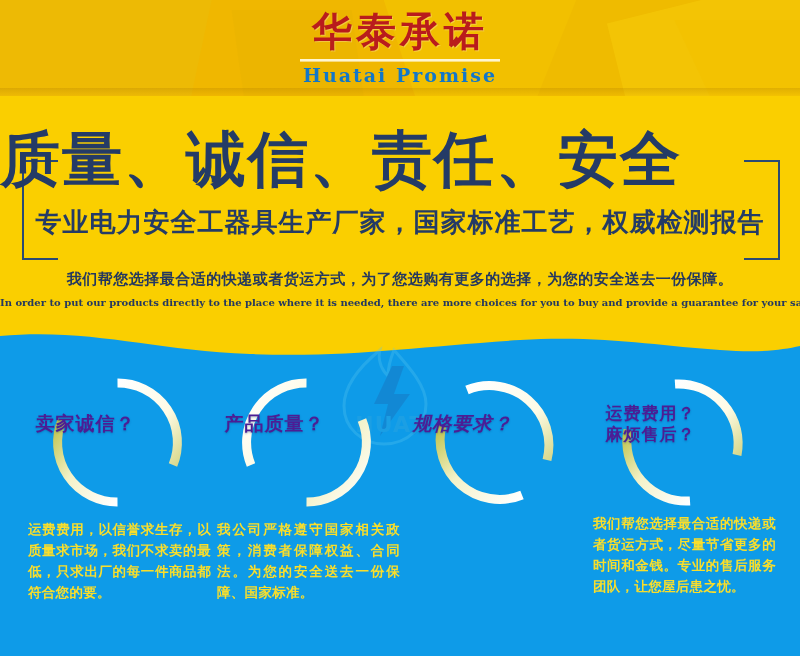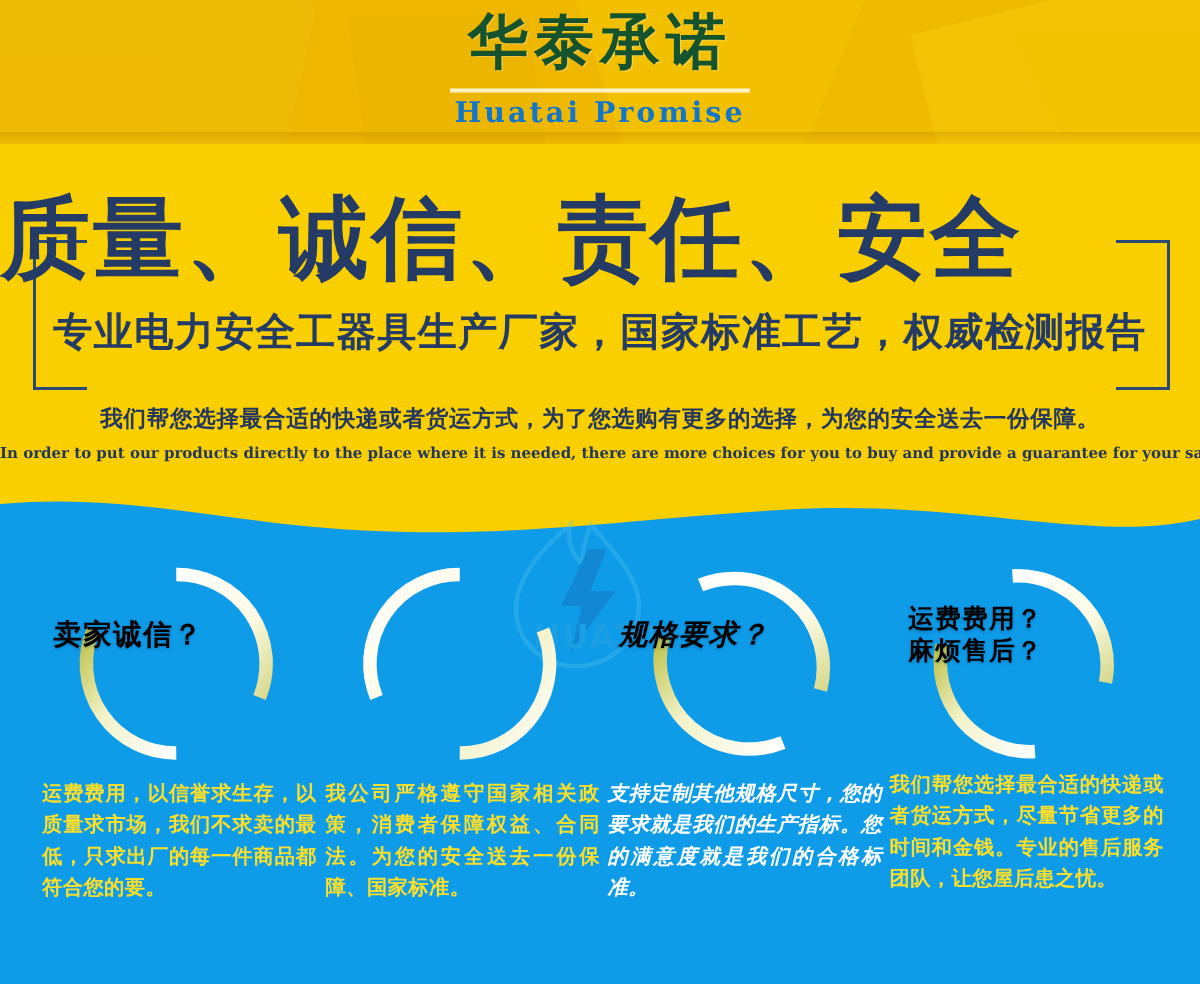--- a/index.html
+++ b/index.html
@@ -34,9 +34,9 @@
     color:#0E74C8;
   }
   .brand-cn{
-    font-family:Liberation Mono, monospace;
+    font-family:Liberation Serif, serif;
     font-size:40px;font-weight:700;letter-spacing:4px;line-height:52px;
-    color:#14532d;
+    color:#b91c1c;
     text-shadow:1px 1px 0 rgba(255,255,255,.25);
   }
   .brand-rule{

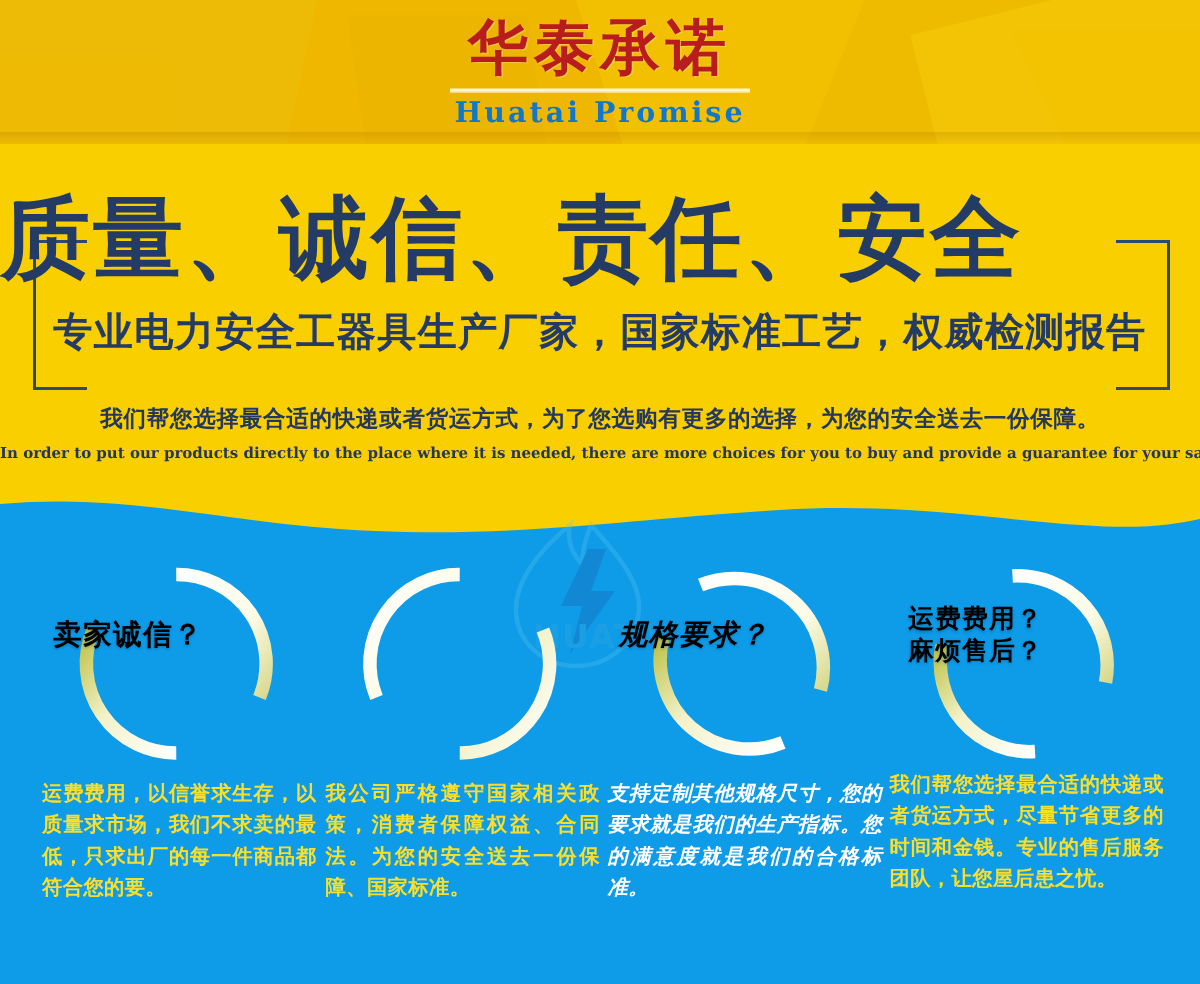--- a/index.html
+++ b/index.html
@@ -122,7 +122,7 @@
     display:flex;align-items:center;justify-content:center;
     flex-direction:column;
     font-family:"DejaVu Serif","Liberation Serif",serif;
-    font-size:19px;font-weight:700;color:#000000;
+    font-size:19px;font-weight:700;color:#4c1d95;
     letter-spacing:1px;line-height:23px;text-align:center;
     text-shadow:0 1px 2px rgba(0,60,110,.35);
   }

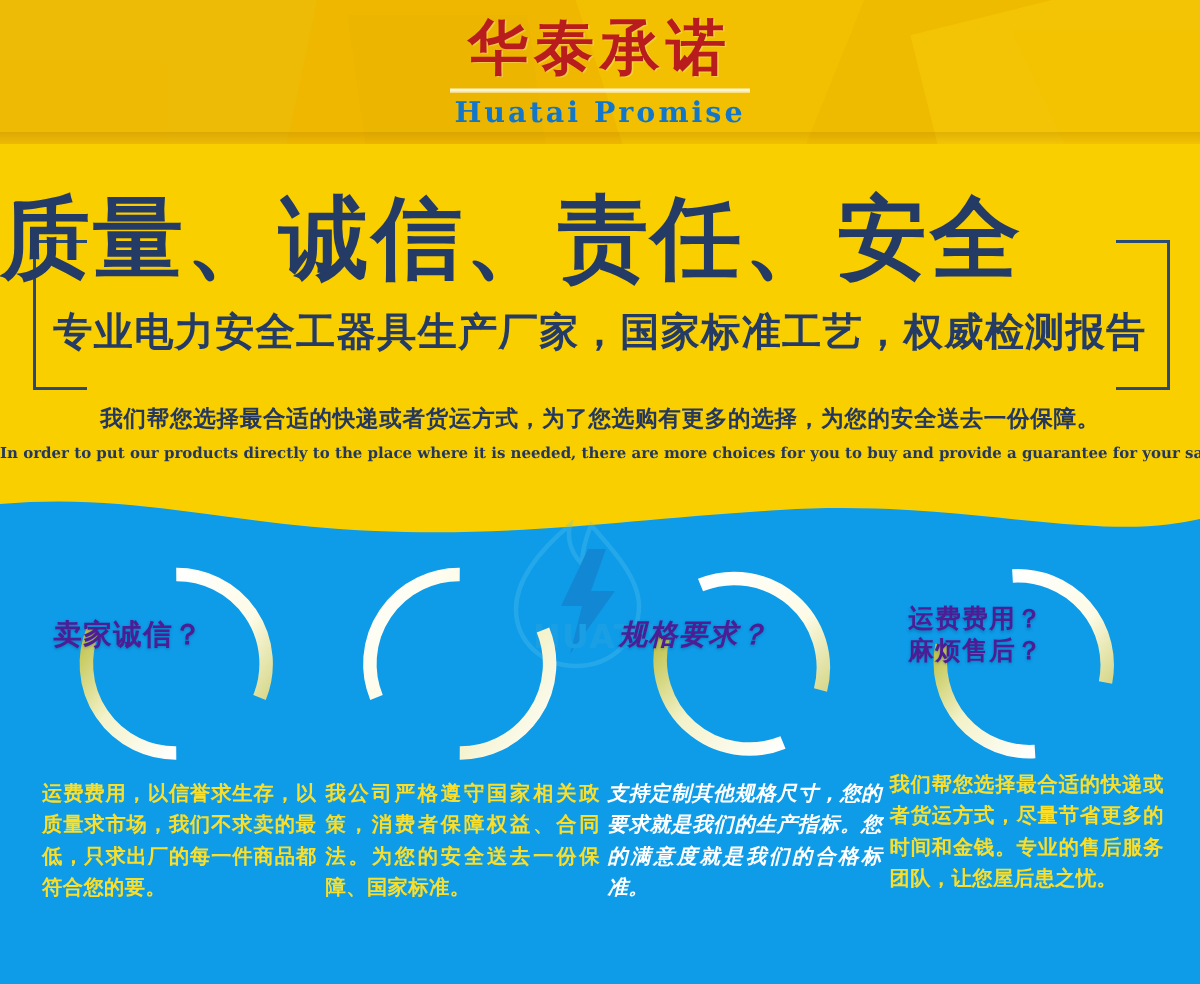--- a/index.html
+++ b/index.html
@@ -227,6 +227,7 @@
           <path d="M67.5,127 A59.5,59.5 0 0,0 123,45" fill="none" stroke="url(#g1b)" stroke-width="9" stroke-linecap="butt"></path>
         </svg>
       </div>
+      <div class="ring-title">产品质量？</div>
       <div class="body-text yellowtxt">我公司严格遵守国家相关政策，消费者保障权益、合同法。为您的安全送去一份保障、国家标准。</div>
     </div>
 

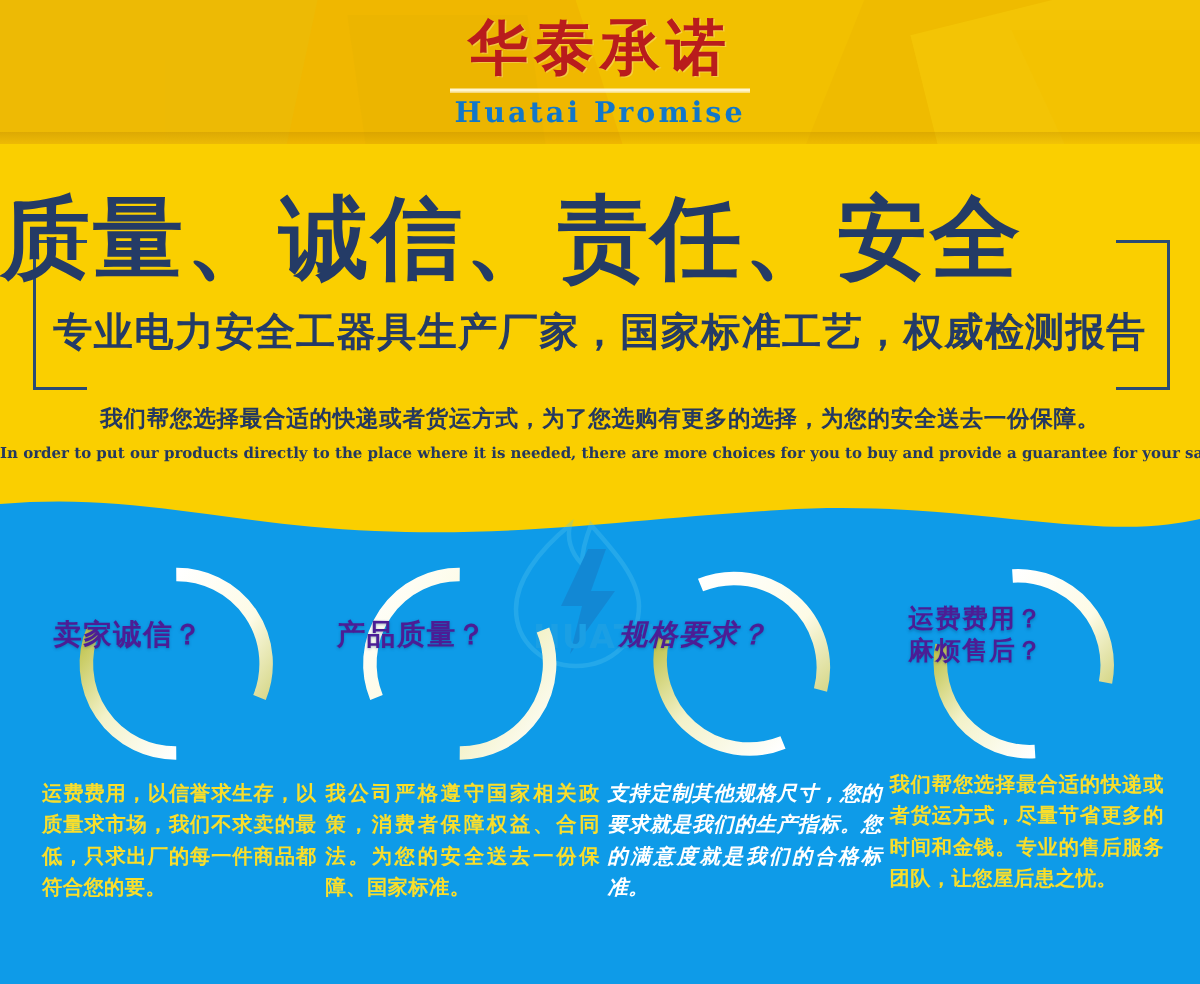--- a/index.html
+++ b/index.html
@@ -251,7 +251,6 @@
         </svg>
       </div>
       <div class="ring-title">规格要求？</div>
-      <div class="body-text whitetxt">支持定制其他规格尺寸，您的要求就是我们的生产指标。您的满意度就是我们的合格标准。</div>
     </div>
 
     <div class="col c3">

